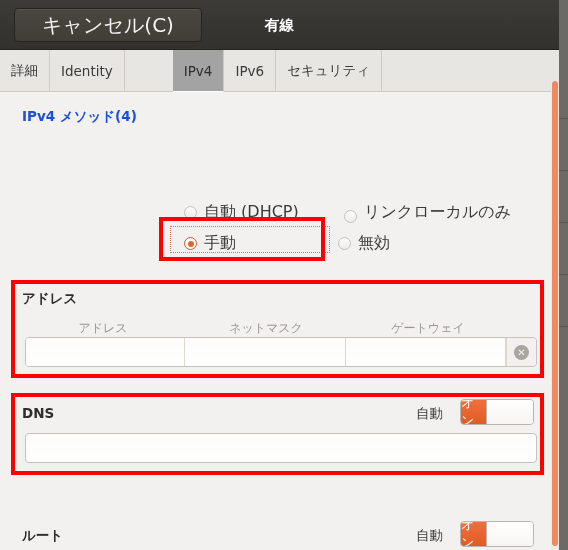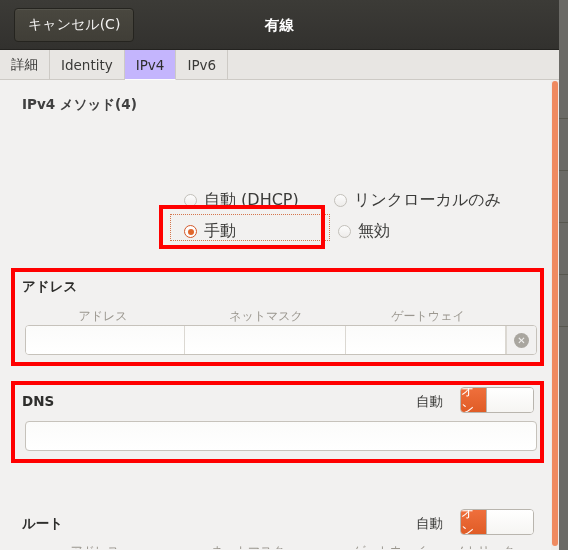--- a/index.html
+++ b/index.html
@@ -36,9 +36,9 @@
   .hb-btn {
     position: absolute; top: 8px;
     height: 34px;
-    padding: 0 13px;
+    padding: 0 27px;
     display: flex; align-items: center; justify-content: center;
-    font-size: 14px;
+    font-size: 20px;
     border-radius: 4px;
     border: 1px solid #25241f;
     background: linear-gradient(to bottom, #49473f 0%, #403e37 100%);

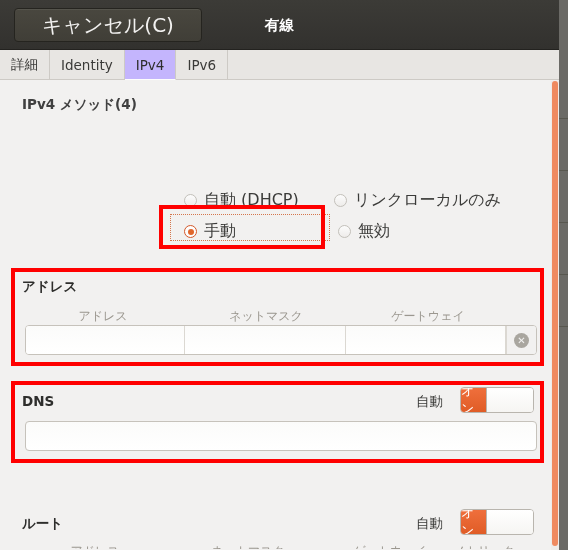--- a/index.html
+++ b/index.html
@@ -60,7 +60,7 @@
   
   #tabbar {
     position: relative;
-    height: 30px;
+    height: 42px;
     background: #e8e6e3;
     border-bottom: 1px solid #cdcac5;
     display: flex;

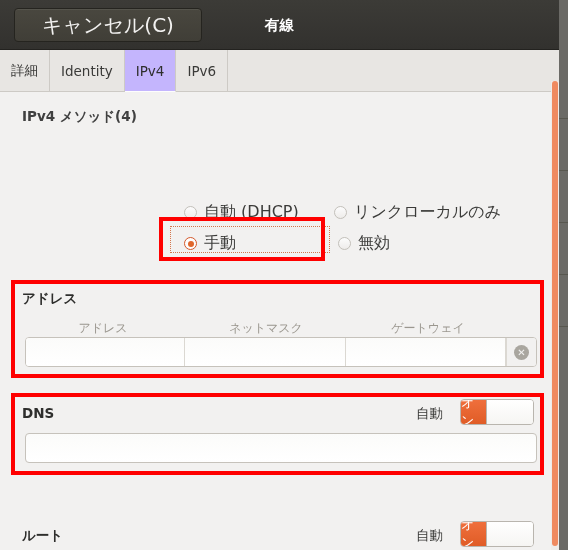--- a/index.html
+++ b/index.html
@@ -77,10 +77,11 @@
     white-space: nowrap;
   }
   .tab.active {
-    background: #c4b5fd;
+    background: #a3a3a3;
     color: #2e2e2c;
     border-bottom: 1px solid #fdfdfd;
     margin-bottom: -1px;
+    margin-left: 48px;
   }
   #tabbar .tab-filler { flex: 1; background: #e8e6e3; }
 

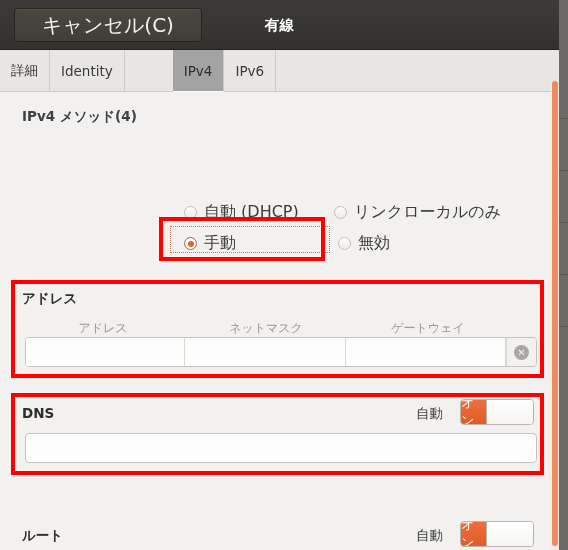--- a/index.html
+++ b/index.html
@@ -274,6 +274,7 @@
     <div class="tab">Identity</div>
     <div class="tab active">IPv4</div>
     <div class="tab">IPv6</div>
+    <div class="tab">セキュリティ</div>
     <div class="tab-filler"></div>
   </div>
 

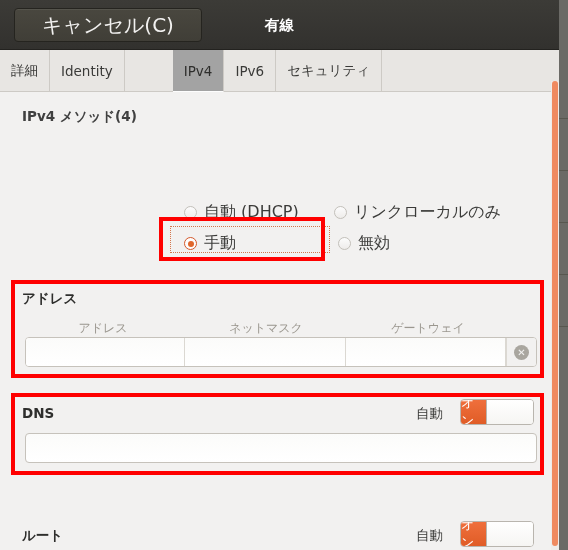--- a/index.html
+++ b/index.html
@@ -96,7 +96,7 @@
   .row-label {
     font-size: 13.5px;
     font-weight: bold;
-    color: #404040;
+    color: #1d4ed8;
   }
   #method-label { position: absolute; left: 22px; top: 16px; }
   .radio-item {

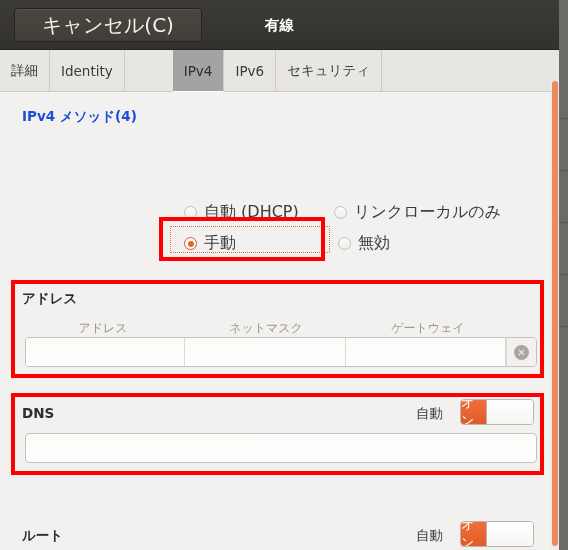--- a/index.html
+++ b/index.html
@@ -128,7 +128,7 @@
   }
   #radio-auto  { left: 184px; top: 110px; }
   #radio-manual{ left: 184px; top: 141px; }
-  #radio-local { left: 334px; top: 110px; }
+  #radio-local { left: 344px; top: 110px; align-items: flex-end; }
   #radio-disabled { left: 338px; top: 141px; }
 
   

